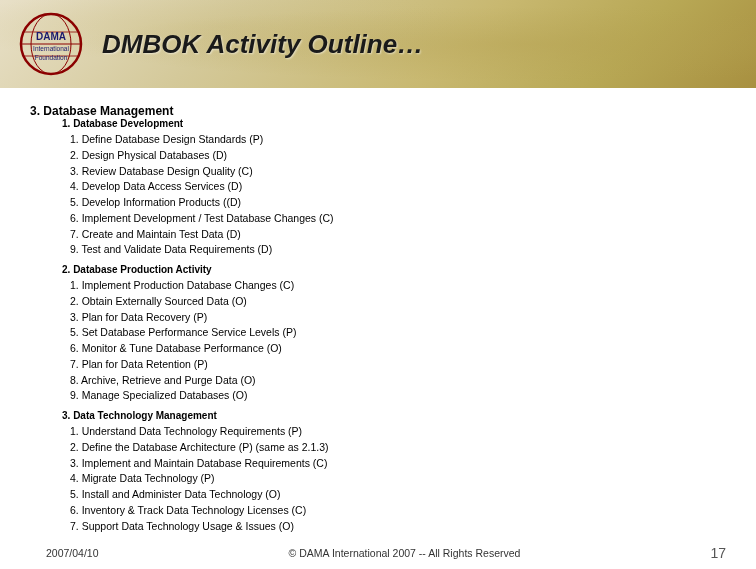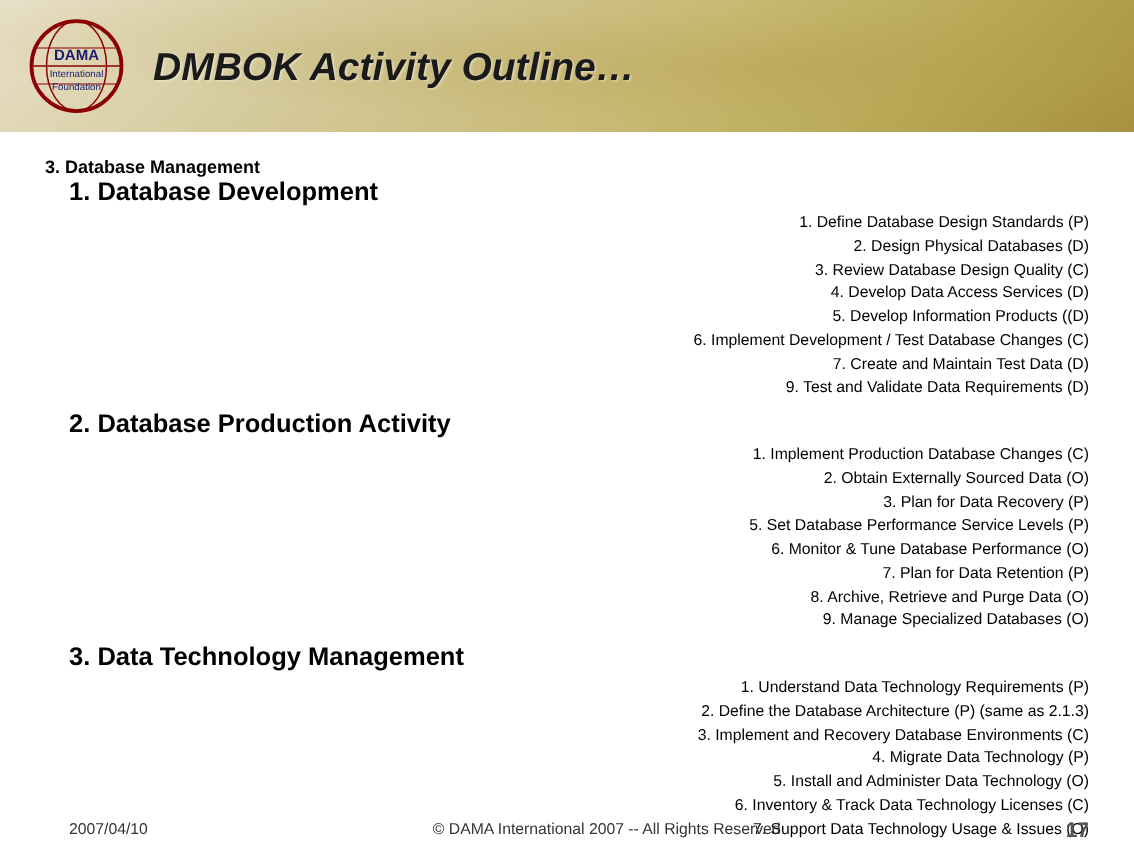--- a/index.html
+++ b/index.html
@@ -68,9 +68,9 @@
     }
 
     .subsection-title {
-      font-size: 17px;
+      font-size: 10px;
       font-weight: bold;
-      margin-left: 16px;
+      margin-left: 32px;
       margin-bottom: 3px;
     }
 

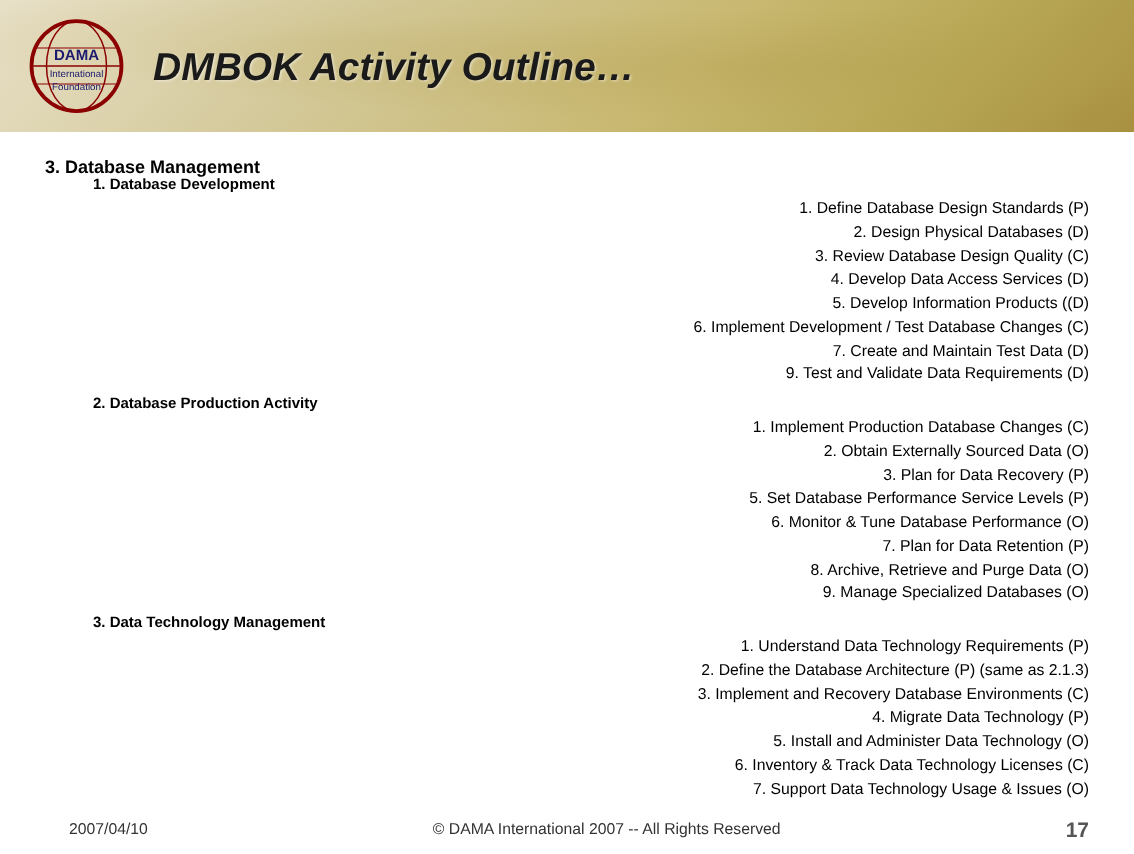--- a/index.html
+++ b/index.html
@@ -83,7 +83,6 @@
       font-size: 10.5px;
       line-height: 1.5;
       list-style: none;
-      text-align: right;
     }
 
     .items-list li::before {

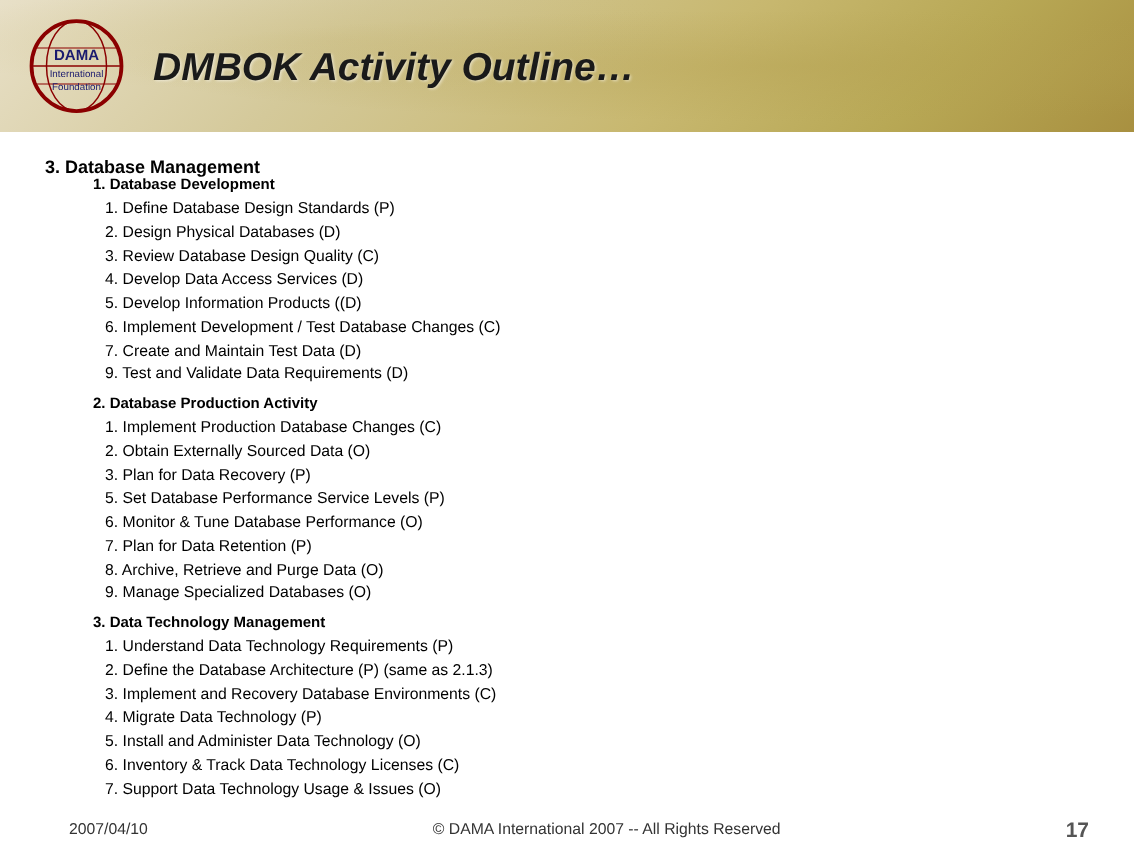--- a/index.html
+++ b/index.html
@@ -177,7 +177,7 @@
   <ul class="items-list">
     <li data-num="1">Understand Data Technology Requirements (P)</li>
     <li data-num="2">Define the Database Architecture (P) (same as 2.1.3)</li>
-    <li data-num="3">Implement and Recovery Database Environments (C)</li>
+    <li data-num="3">Implement and Maintain Database Requirements (C)</li>
     <li data-num="4">Migrate Data Technology (P)</li>
     <li data-num="5">Install and Administer Data Technology (O)</li>
     <li data-num="6">Inventory &amp; Track Data Technology Licenses (C)</li>

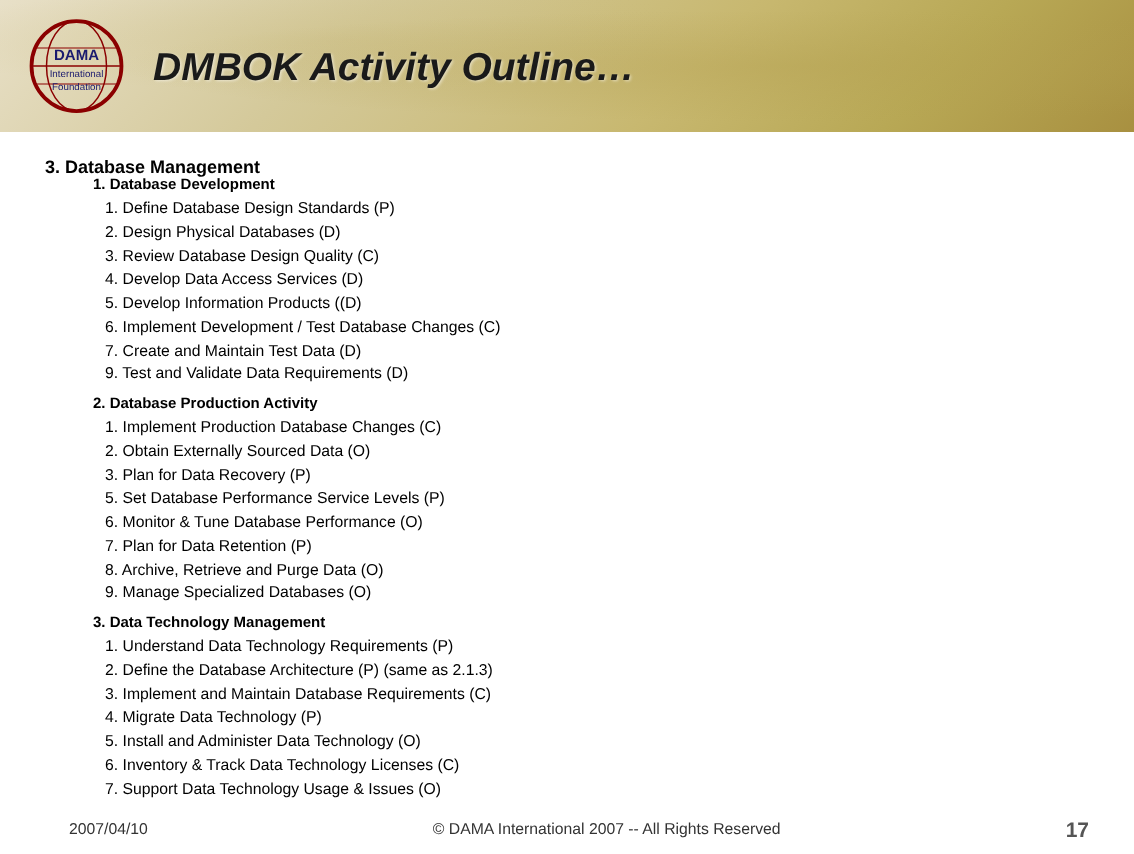--- a/index.html
+++ b/index.html
@@ -110,7 +110,7 @@
 
     .footer-right {
       font-size: 14px;
-      font-weight: bold;
+      font-weight: normal;
       color: #555;
     }
   </style>

